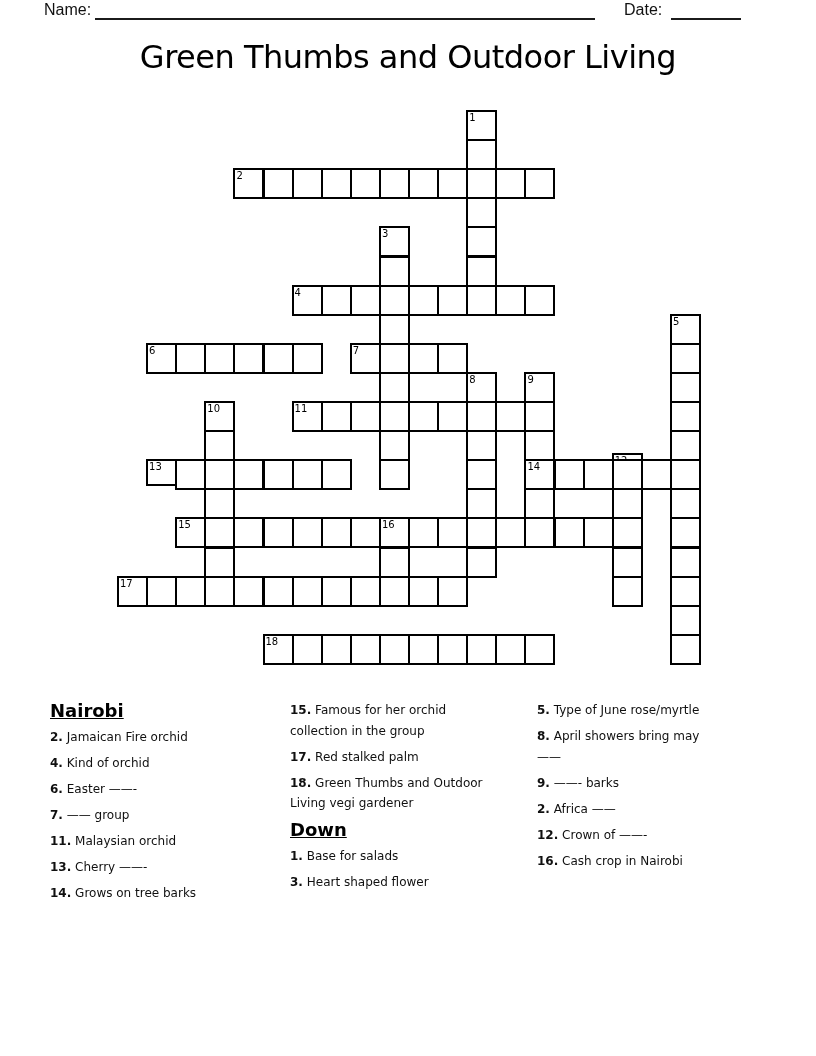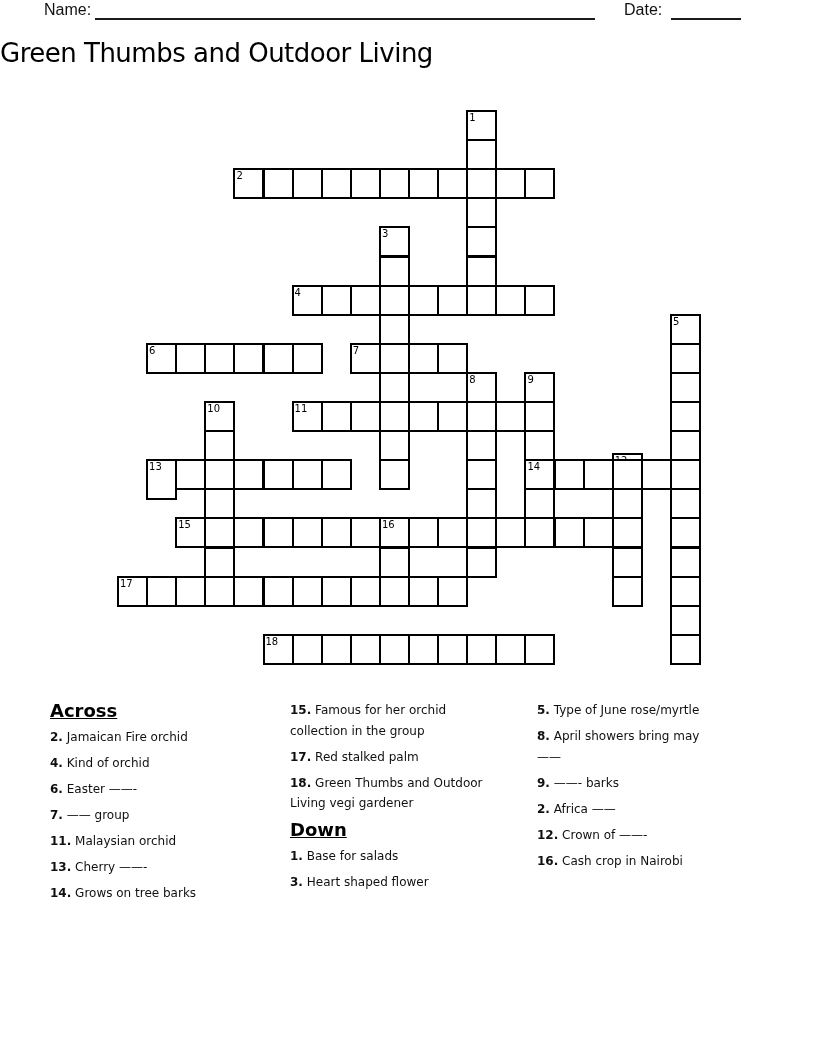--- a/index.html
+++ b/index.html
@@ -40,8 +40,8 @@
     top: 38px;
     left: 0;
     width: 816px;
-    text-align: left;
-    font-size: 26px;
+    text-align: center;
+    font-size: 32px;
     letter-spacing: -0.5px;
     color: #000000;
     white-space: nowrap;

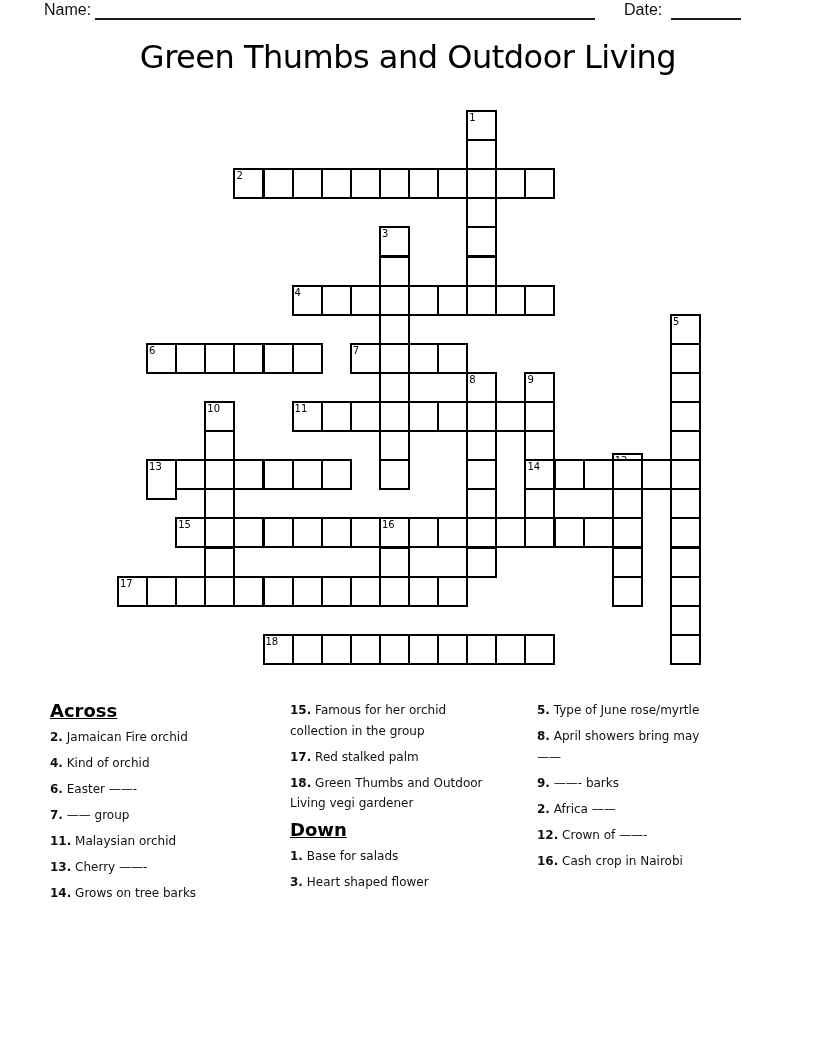--- a/index.html
+++ b/index.html
@@ -183,7 +183,7 @@
         <span class="num">12</span>
       </div>
       <div class="cell" style="left: 669.9px; top: 430.1px; width: 31.1px; height: 31.1px; border-color: rgb(0, 0, 0);"></div>
-      <div class="cell" style="left: 146.1px; top: 459.2px; width: 31.1px; height: 41px; border-color: rgb(0, 0, 0);">
+      <div class="cell" style="left: 146.1px; top: 459.2px; width: 31.1px; height: 27px; border-color: rgb(0, 0, 0);">
         <span class="num">13</span>
       </div>
       <div class="cell" style="left: 175.2px; top: 459.2px; width: 31.1px; height: 31.1px; border-color: rgb(0, 0, 0);"></div>

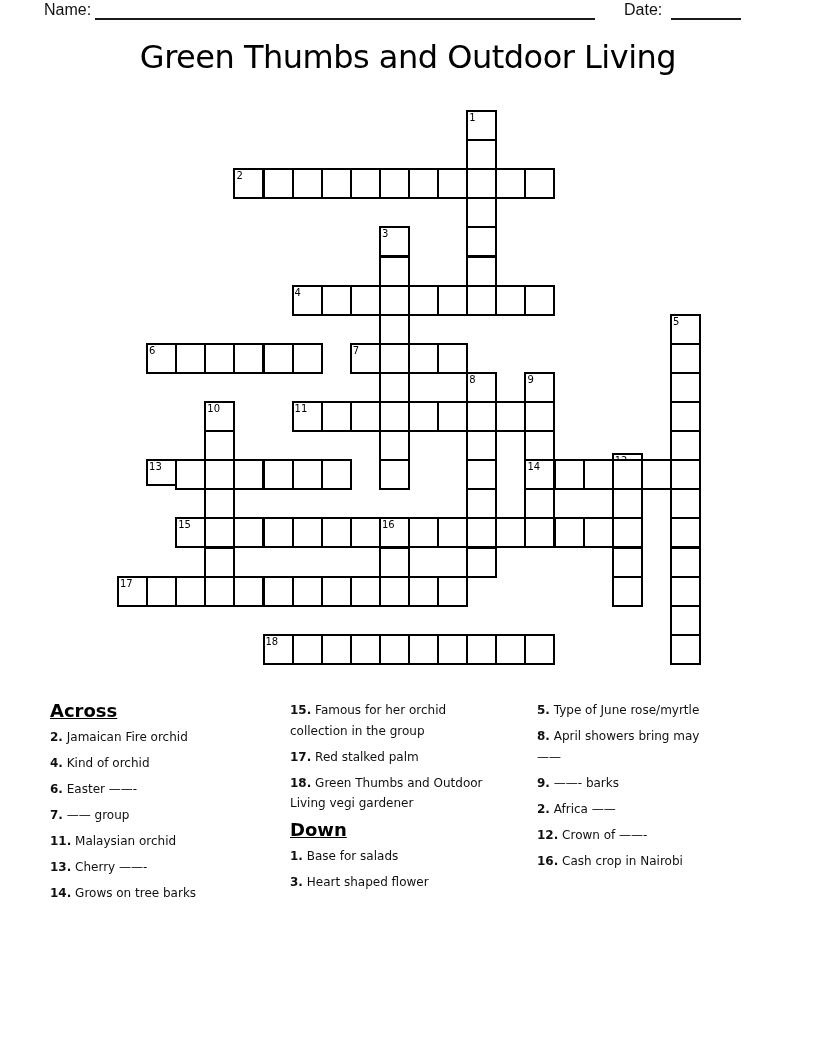--- a/index.html
+++ b/index.html
@@ -266,7 +266,7 @@
     </div>
 
   <div id="clue-col-1" class="clue-col">
-      <div class="clue-heading">Across</div>
+      <div class="clue-heading">Nairobi</div>
       <div class="clue"><b class="clue-num">2.</b><span> Jamaican Fire orchid</span></div>
       <div class="clue"><b class="clue-num">4.</b><span> Kind of orchid</span></div>
       <div class="clue"><b class="clue-num">6.</b><span> Easter ——-</span></div>

